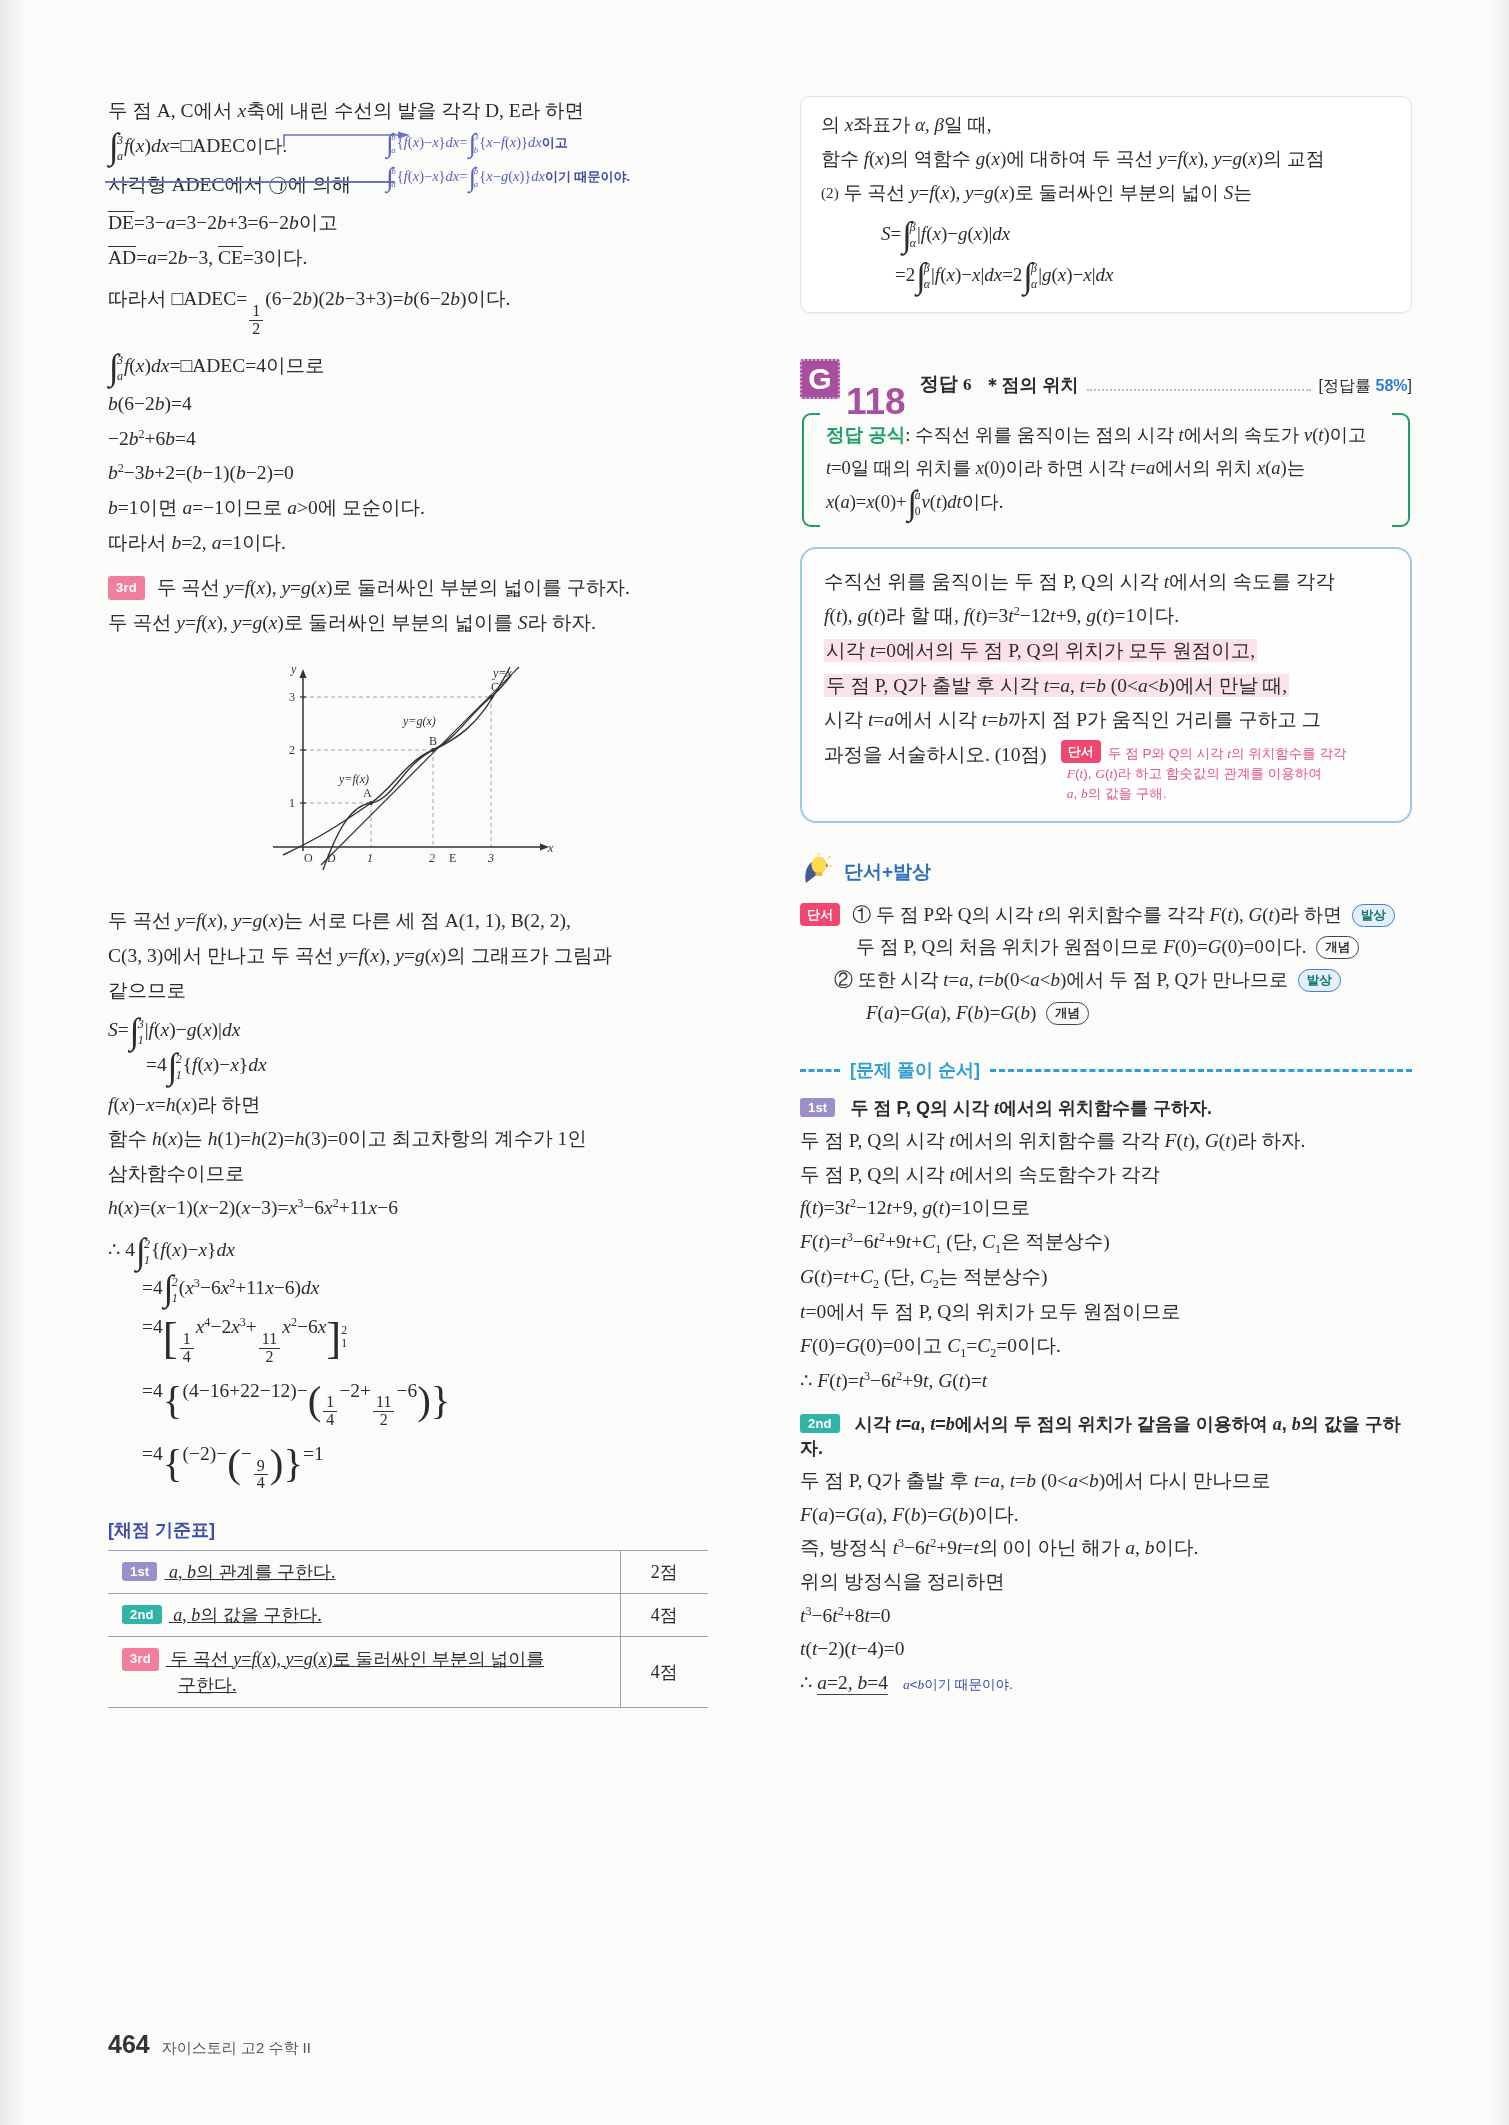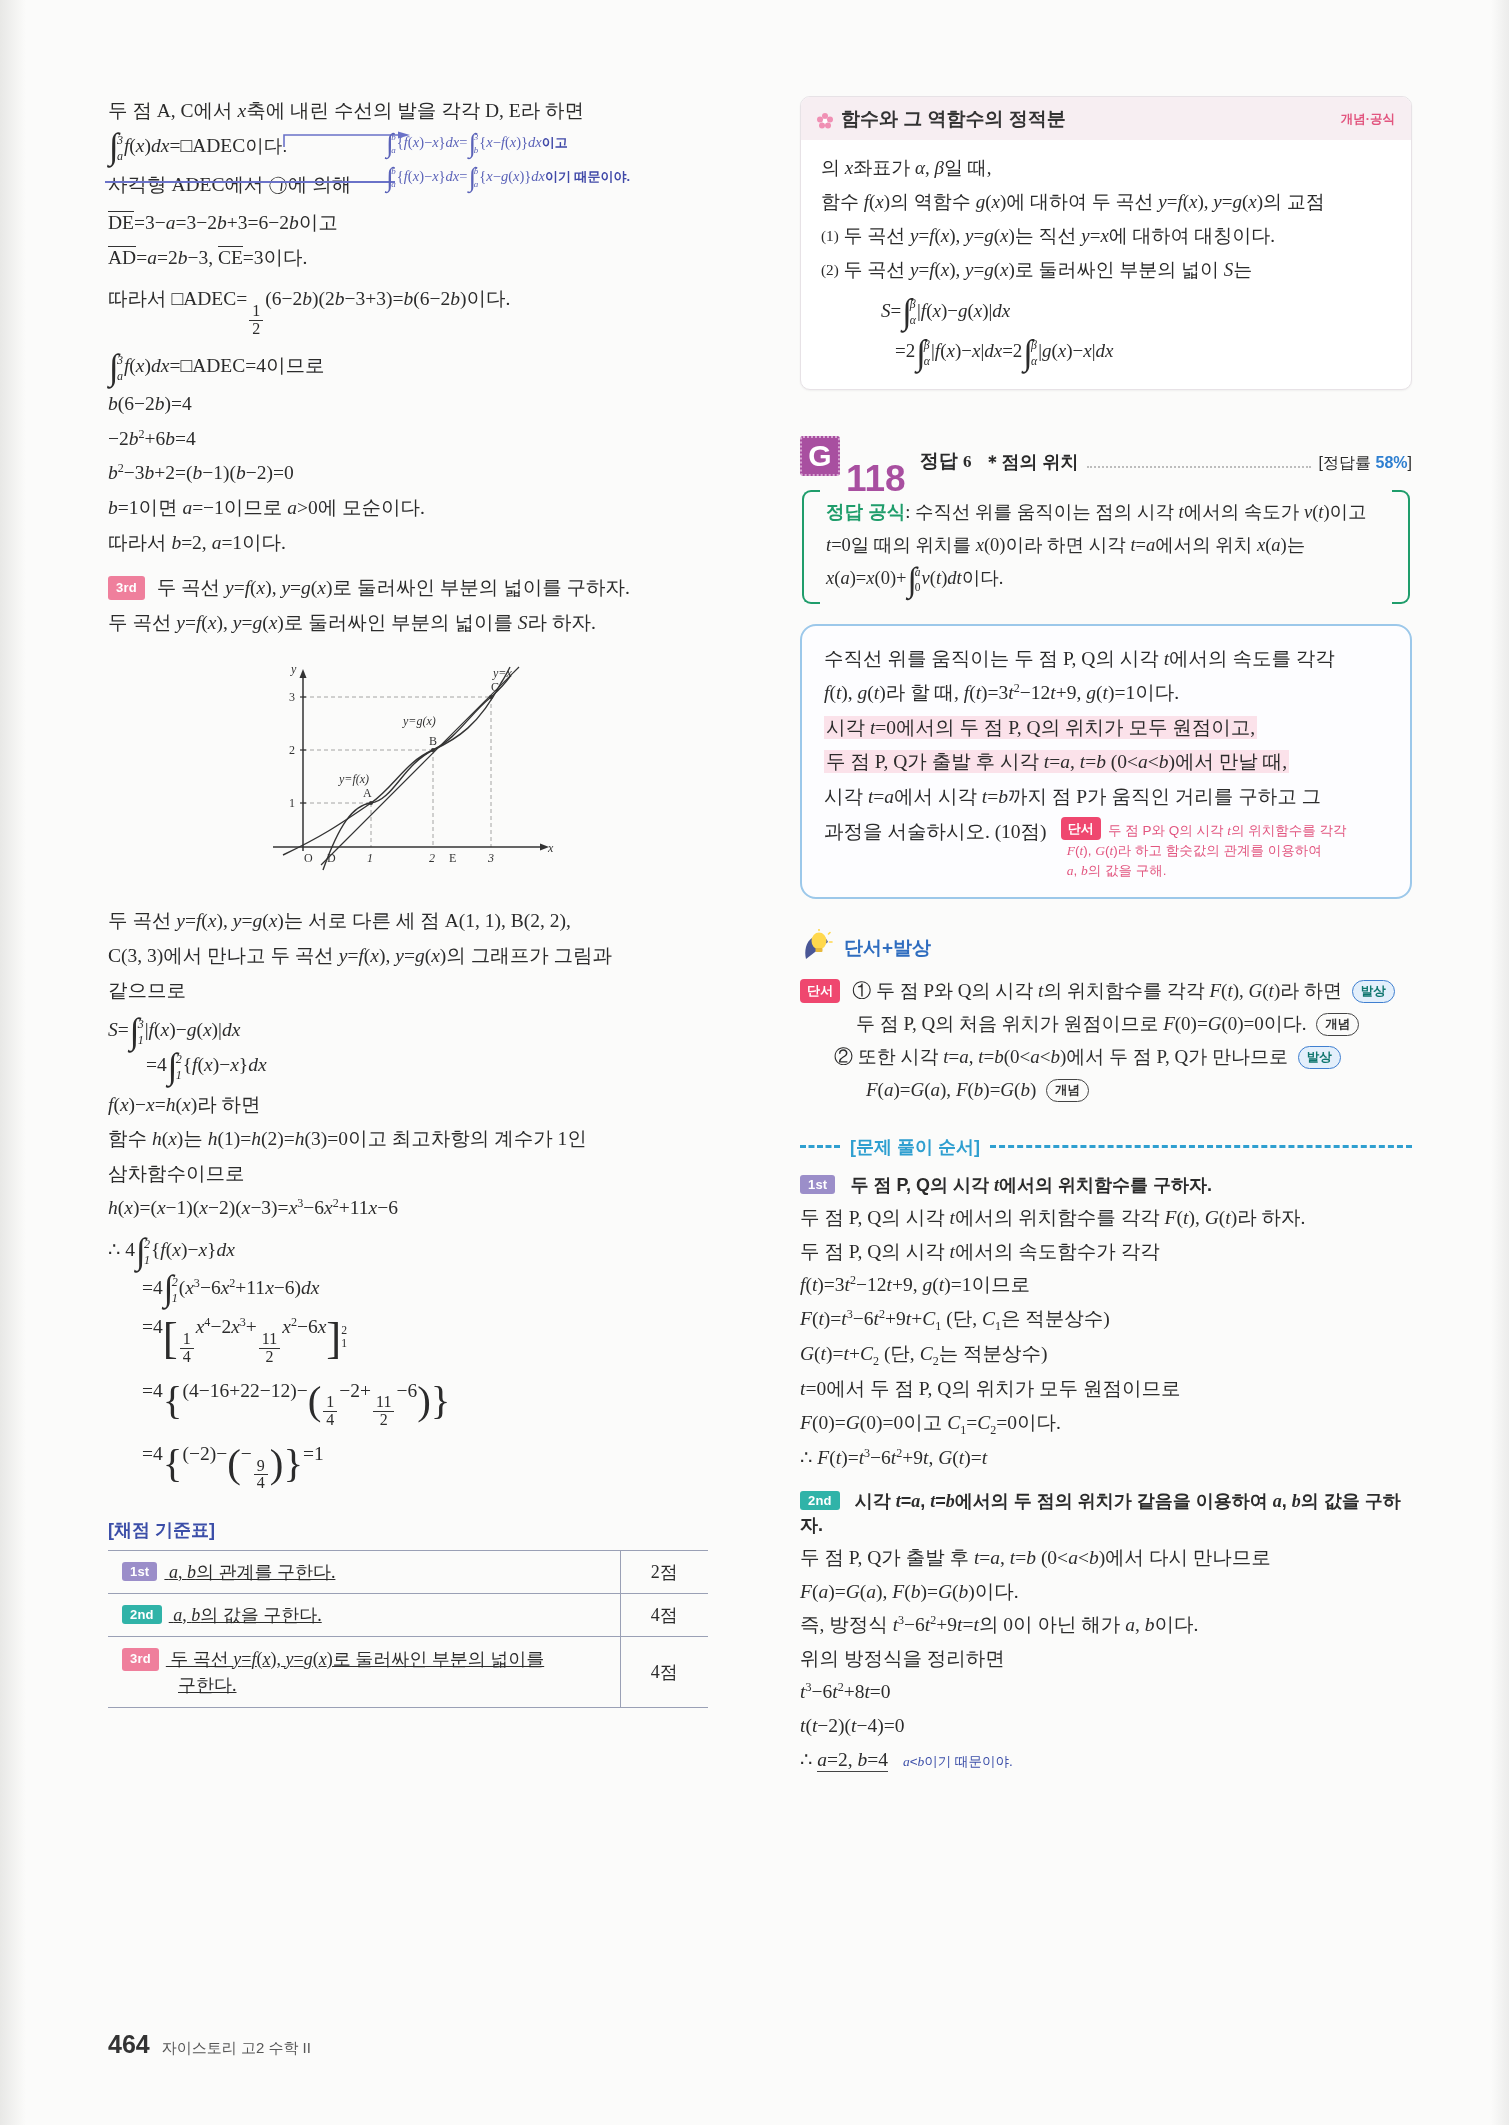--- a/index.html
+++ b/index.html
@@ -474,24 +474,6 @@
   <div class="col-right">
 
     <div class="concept">
-      <div class="concept-hd">
-        <div class="ttl">
-          <span class="flower">
-            <svg viewBox="0 0 16 16" width="16" height="16">
-              <g fill="#f090b4">
-                <circle cx="8" cy="3" r="3"></circle>
-                  <circle cx="13" cy="6.5" r="3"></circle>
-                <circle cx="11" cy="12.5" r="3"></circle>
-                  <circle cx="5" cy="12.5" r="3"></circle>
-                <circle cx="3" cy="6.5" r="3"></circle>
-              </g>
-              <circle cx="8" cy="8" r="2.2" fill="#fff"></circle>
-            </svg>
-          </span>
-          <span>함수와 그 역함수의 정적분</span>
-        </div>
-        <div class="tag">개념·공식</div>
-      </div>
       <div class="concept-bd">
         <div class="ln">
           의 <i class="v">x</i>좌표가 <i class="v">α</i>, <i class="v">β</i>일 때,

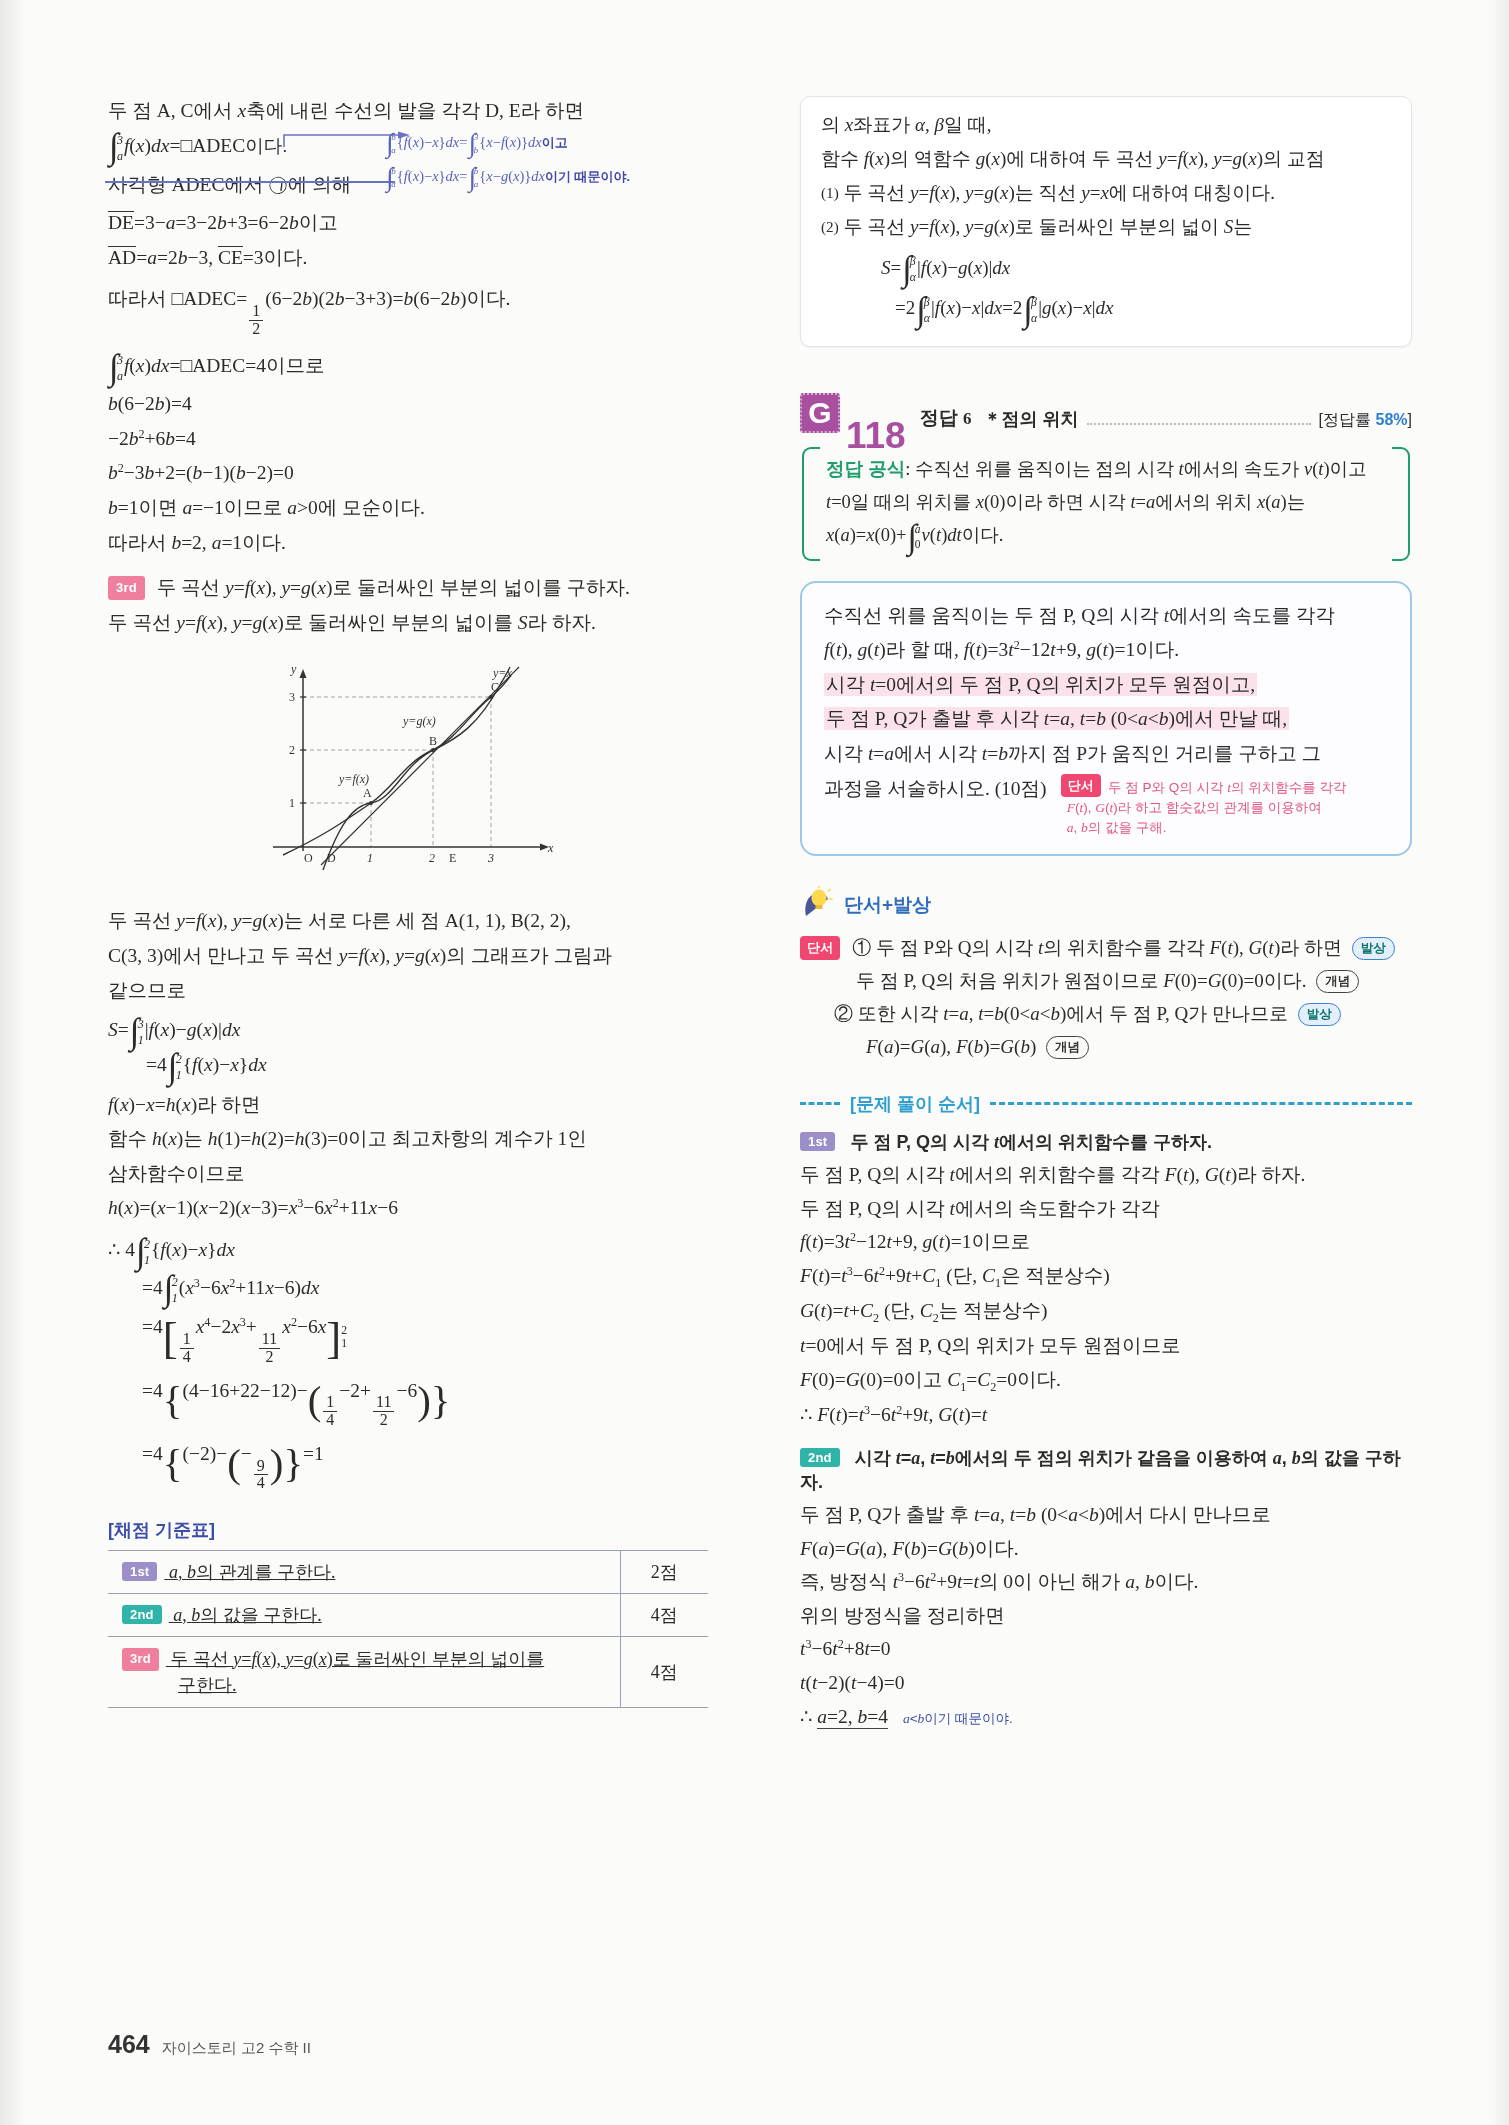--- a/index.html
+++ b/index.html
@@ -480,9 +480,6 @@
         </div>
         <div class="ln wrap">
           함수 <i class="v">f</i>(<i class="v">x</i>)의 역함수 <i class="v">g</i>(<i class="v">x</i>)에 대하여 두 곡선 <i class="v">y</i>=<i class="v">f</i>(<i class="v">x</i>), <i class="v">y</i>=<i class="v">g</i>(<i class="v">x</i>)의 교점
-        </div>
-        <div class="ln">
-          <span class="sub">(1)</span> 두 곡선 <i class="v">y</i>=<i class="v">f</i>(<i class="v">x</i>), <i class="v">y</i>=<i class="v">g</i>(<i class="v">x</i>)는 직선 <i class="v">y</i>=<i class="v">x</i>에 대하여 대칭이다.
         </div>
         <div class="ln">
           <span class="sub">(2)</span> 두 곡선 <i class="v">y</i>=<i class="v">f</i>(<i class="v">x</i>), <i class="v">y</i>=<i class="v">g</i>(<i class="v">x</i>)로 둘러싸인 부분의 넓이 <i class="v">S</i>는

